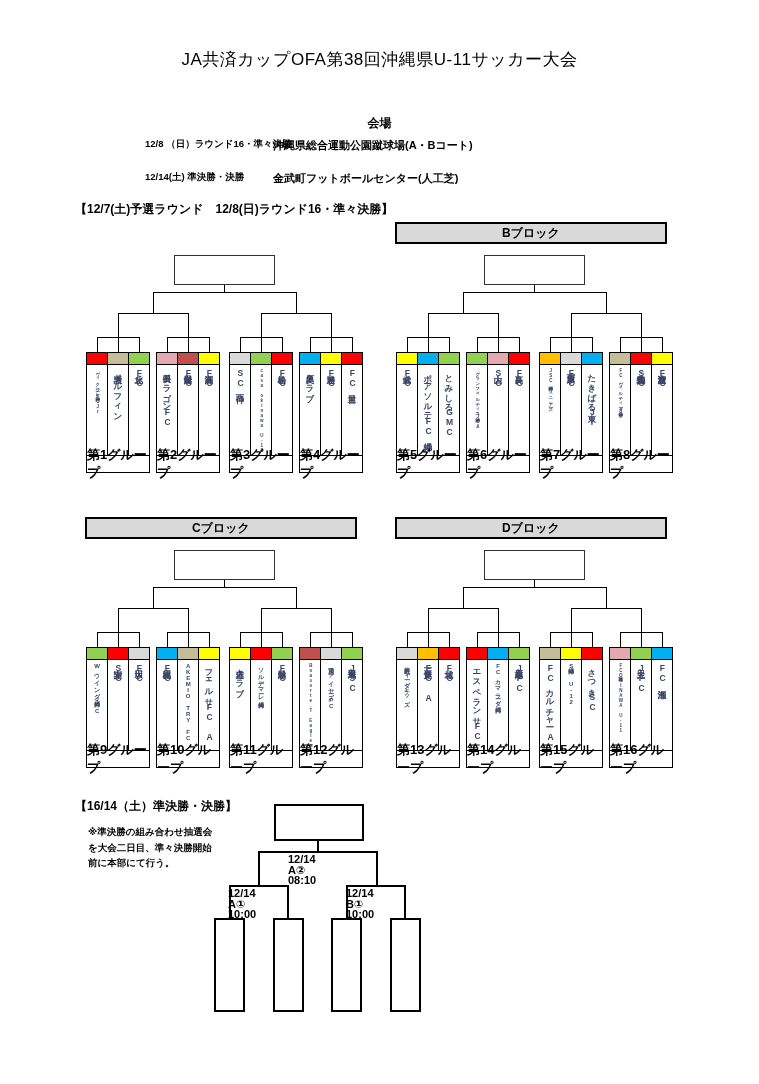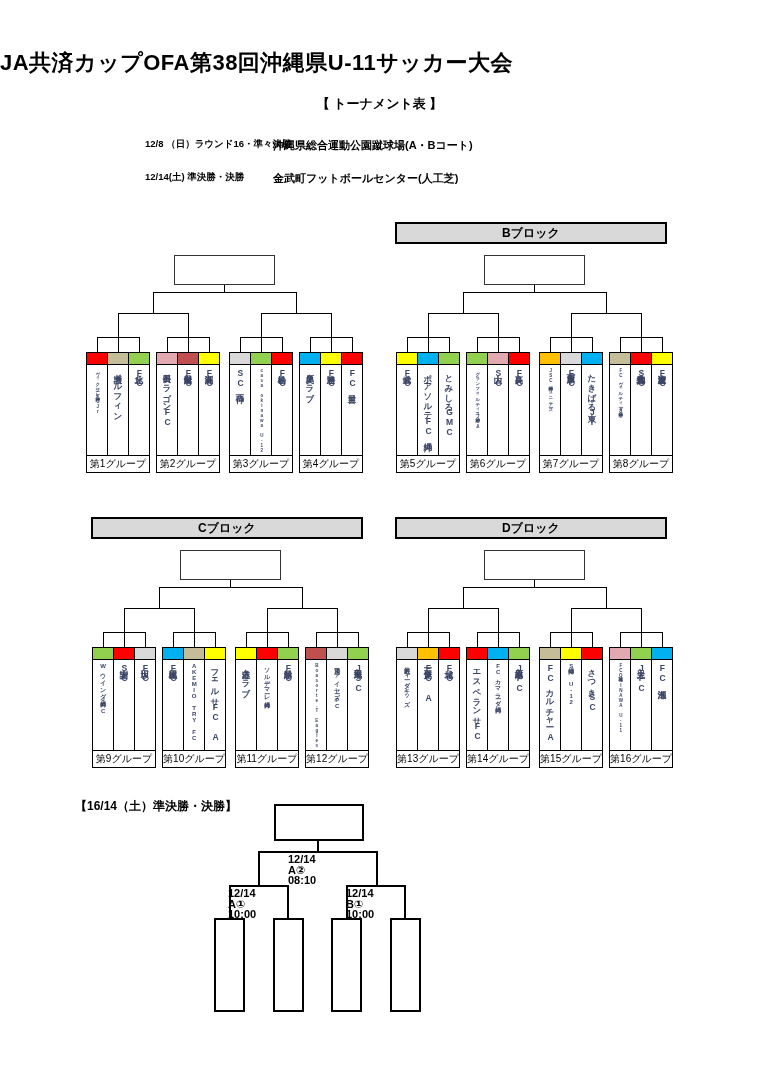--- a/index.html
+++ b/index.html
@@ -8,8 +8,8 @@
     font-family:"Liberation Sans","DejaVu Sans",sans-serif; color:#000;
     overflow:hidden;
   }
-  .title { position:absolute; left:0; right:0; top:48px; text-align:left;
-           font-size:22px; font-weight:700; letter-spacing:0.5px; }
+  .title { position:absolute; left:0; right:0; top:48px; text-align:center;
+           font-size:17px; font-weight:400; letter-spacing:0.5px; }
   .subtitle { position:absolute; left:0; right:0; top:95px; text-align:center;
               font-size:13px; font-weight:700; }
   .venue-label { position:absolute; left:0; right:0; top:115px; text-align:center;

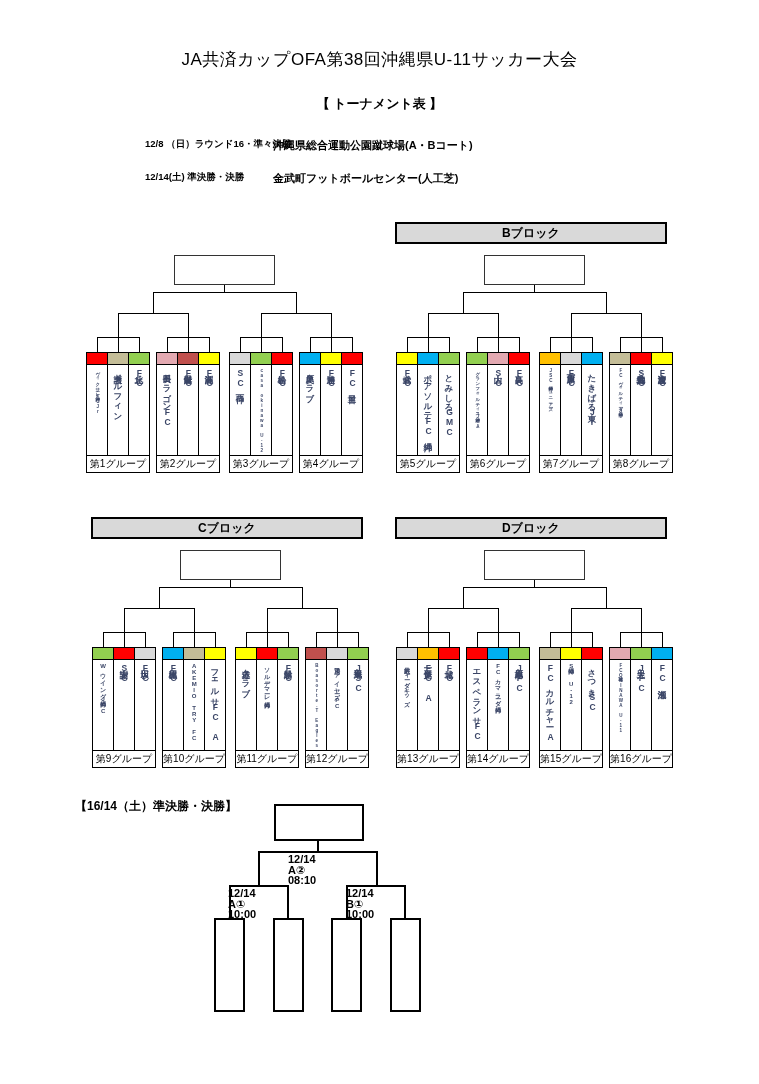--- a/index.html
+++ b/index.html
@@ -62,7 +62,6 @@
 <div class="page">
 
   <div class="title">JA共済カップOFA第38回沖縄県U-11サッカー大会</div>
-  <div class="subtitle">【 トーナメント表 】</div>
 
   <div class="sched-row" style="top:138px">
     <span class="sched-date">12/8 （日）ラウンド16・準々決勝</span>

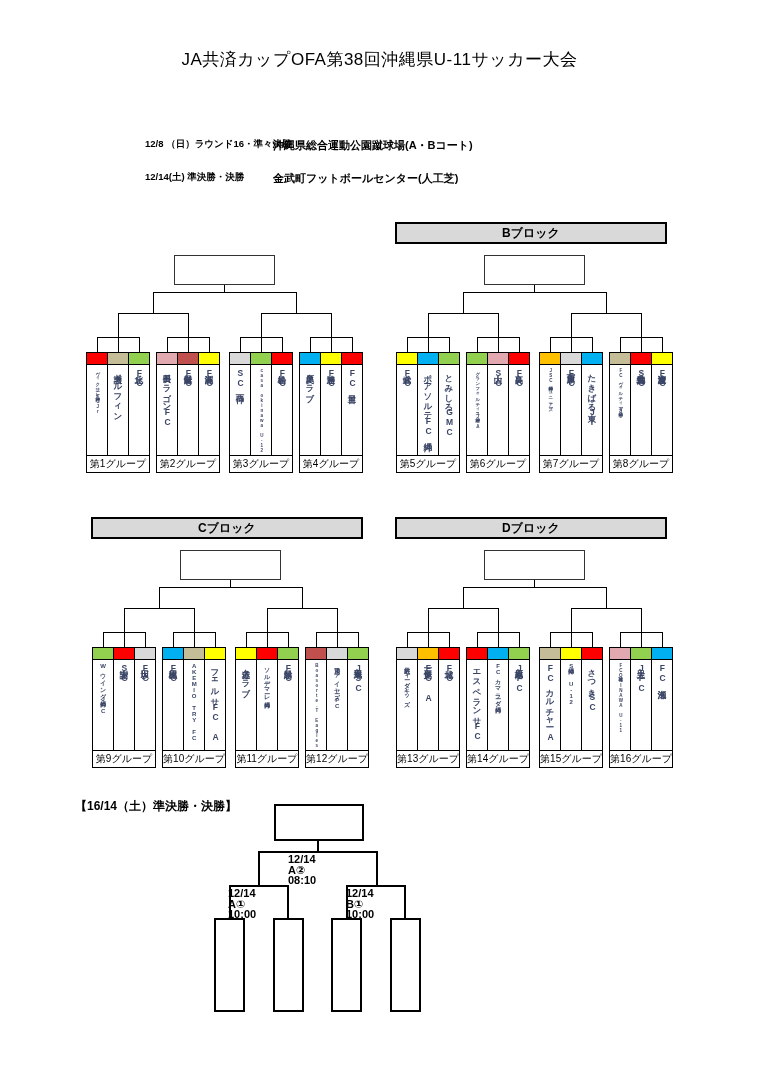--- a/index.html
+++ b/index.html
@@ -62,6 +62,7 @@
 <div class="page">
 
   <div class="title">JA共済カップOFA第38回沖縄県U-11サッカー大会</div>
+  <div class="venue-label">会場</div>
 
   <div class="sched-row" style="top:138px">
     <span class="sched-date">12/8 （日）ラウンド16・準々決勝</span>

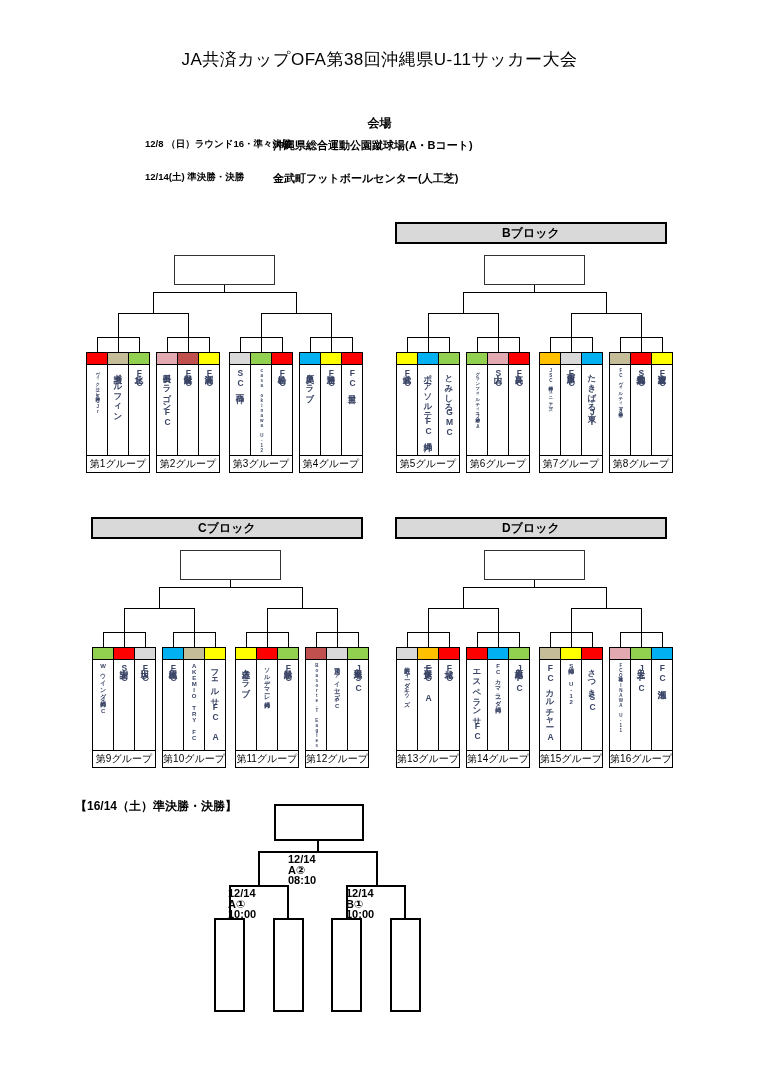--- a/index.html
+++ b/index.html
@@ -73,6 +73,7 @@
     <span class="sched-venue">金武町フットボールセンター(人工芝)</span>
   </div>
 
+  <div class="section-heading" style="left:75px; top:201px">【12/7(土)予選ラウンド　12/8(日)ラウンド16・準々決勝】</div>
 
   <div id="blocks-root">
       <div class="block" style="left: 85px; top: 222px;">

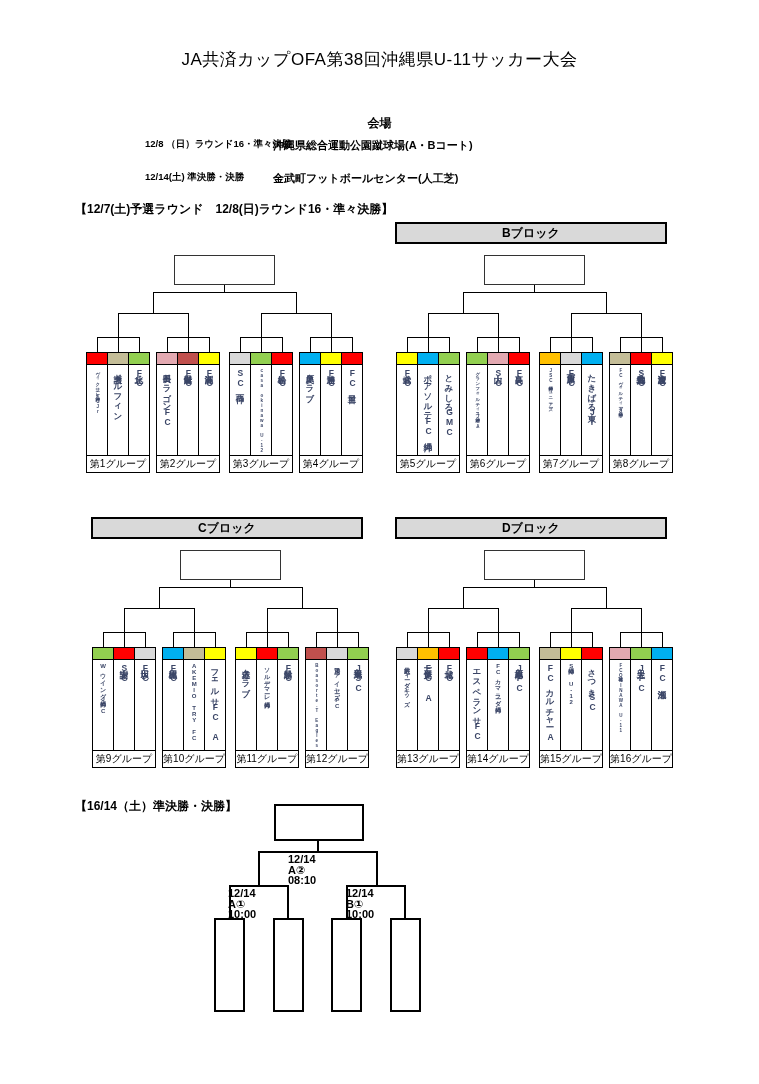--- a/index.html
+++ b/index.html
@@ -42,7 +42,7 @@
   .sz-xs { font-size:4.5px; font-weight:600; }
   .group-footer { width:64px; height:18px; margin-top:-1px; border:1px solid #000;
                   box-sizing:border-box; display:flex; align-items:center;
-                  justify-content:center; font-size:10px; font-weight:400; background:#fff; }
+                  justify-content:center; font-size:13px; font-weight:700; background:#fff; }
 
   
   .fin-note { position:absolute; left:88px; top:824px; width:126px;

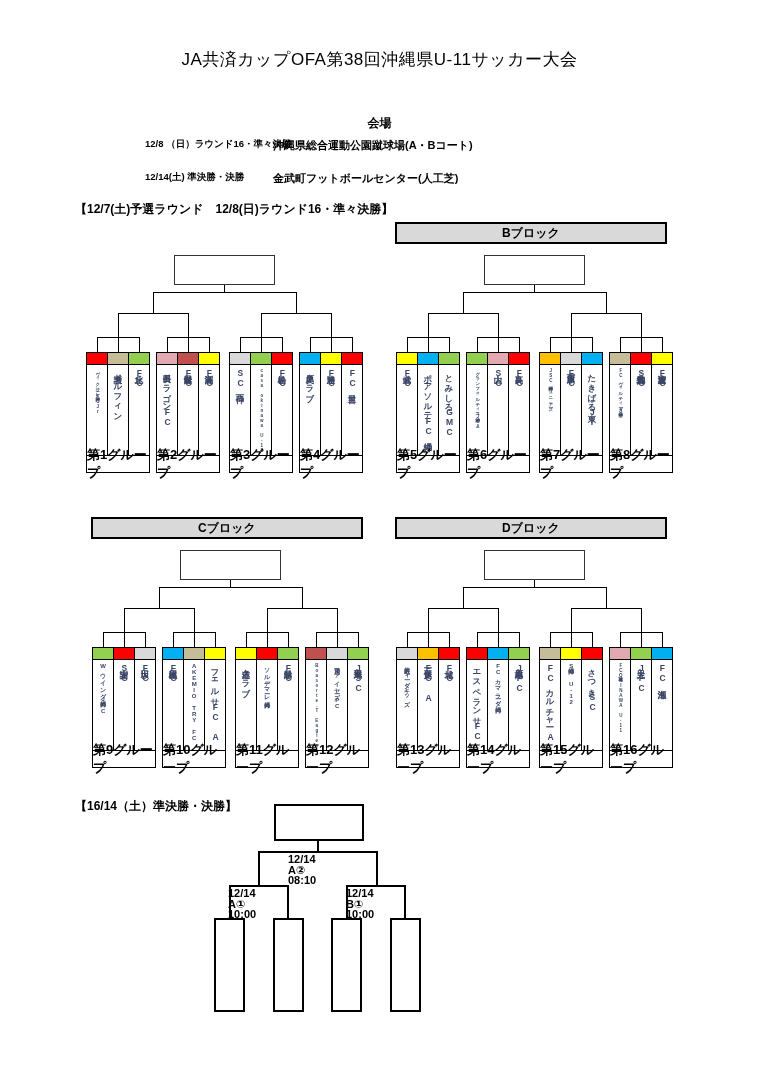--- a/index.html
+++ b/index.html
@@ -241,7 +241,7 @@
           <div class="group-footer">第8グループ</div>
         </div>
       </div>
-      <div class="block" style="left: 91px; top: 517px;">
+      <div class="block" style="left: 85px; top: 517px;">
         <div class="block-bar">Cブロック</div>
         <svg width="280" height="132" class="block-lines">
           <path d="M139.5 63 V70 M68 70 H211 M68 70 V91 M211 70 V91 M33 91 H103 M176 91 H246 M33 91 V115 M12 115 H54 M12 115 V130 M33 115 V130 M54 115 V130 M103 91 V115 M82 115 H124 M82 115 V130 M103 115 V130 M124 115 V130 M176 91 V115 M155 115 H197 M155 115 V130 M176 115 V130 M197 115 V130 M246 91 V115 M225 115 H267 M225 115 V130 M246 115 V130 M267 115 V130" stroke="#000" stroke-width="1" fill="none" shape-rendering="crispEdges"></path>

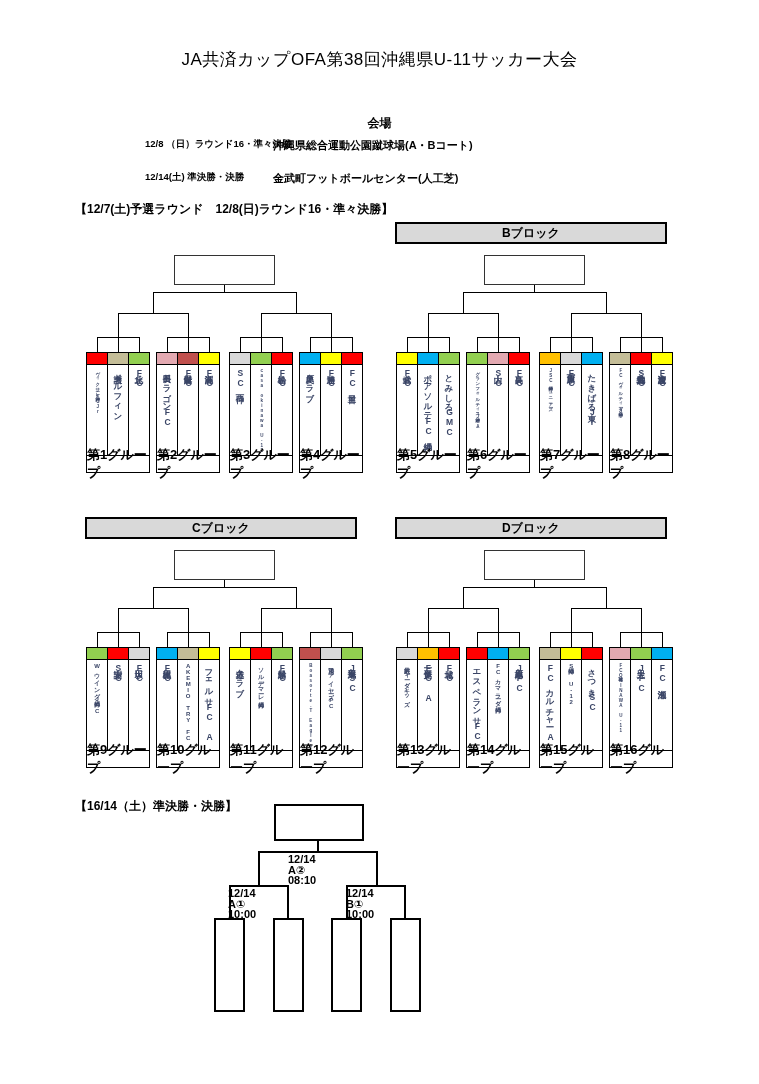--- a/index.html
+++ b/index.html
@@ -410,6 +410,7 @@
     </div>
 
   <div class="section-heading" style="left:75px; top:798px">【16/14（土）準決勝・決勝】</div>
+  <div class="fin-note">※準決勝の組み合わせ抽選会を大会二日目、準々決勝開始前に本部にて行う。</div>
 
   <div class="fin-champ"></div>
 

